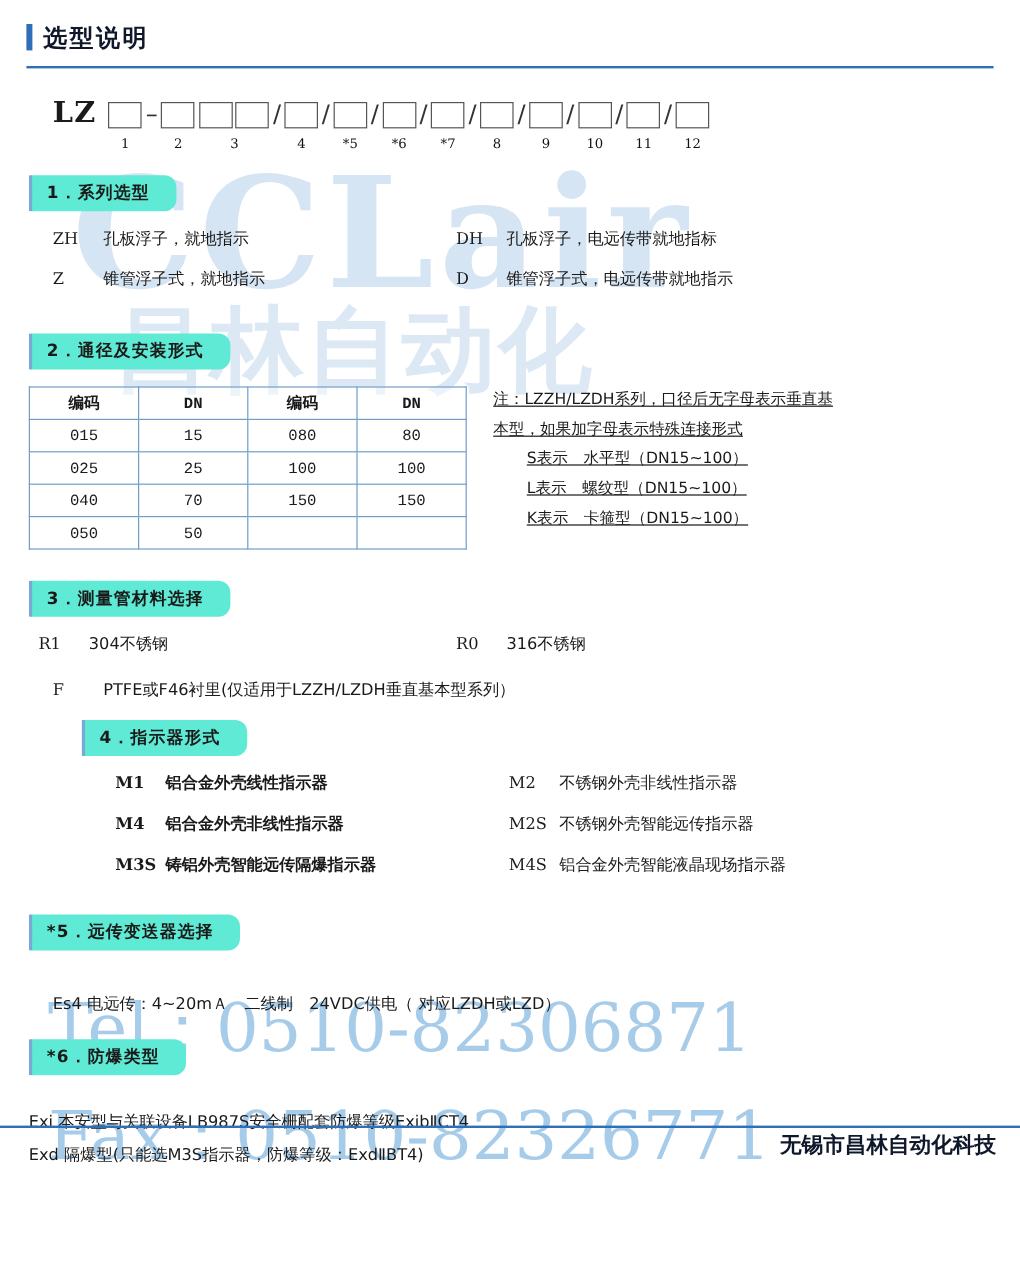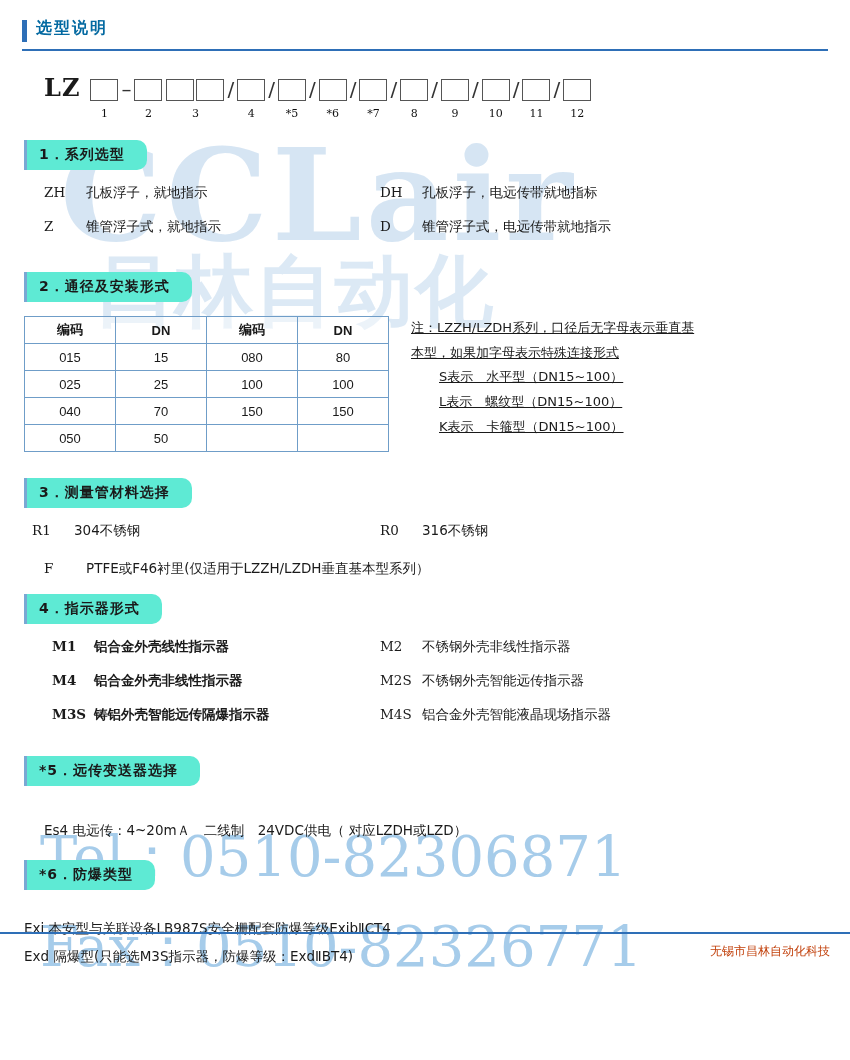--- a/index.html
+++ b/index.html
@@ -81,11 +81,11 @@
     background: #2e6fb7;
   }
   .page-title {
-    font-size: 16px;
+    font-size: 20px;
     font-weight: bold;
     letter-spacing: 2px;
     margin-left: 14px;
-    color: #0369a1;
+    color: #0f172a;
   }
   .header-rule {
     margin: 4px 22px 0 22px;

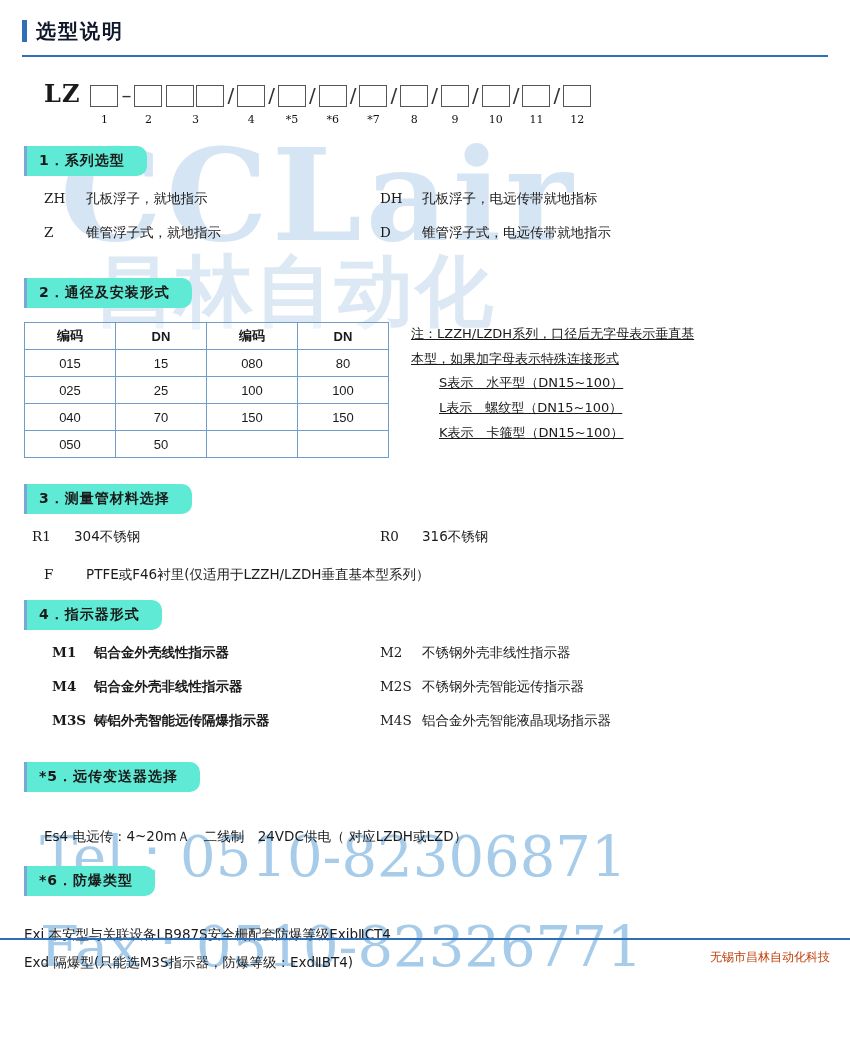--- a/index.html
+++ b/index.html
@@ -188,7 +188,7 @@
     text-align: center;
     font-size: 13px;
     font-weight: normal;
-    font-family: Liberation Sans, sans-serif;
+    font-family: Liberation Mono, monospace;
   }
   table.dn th { font-weight: bold; }
 

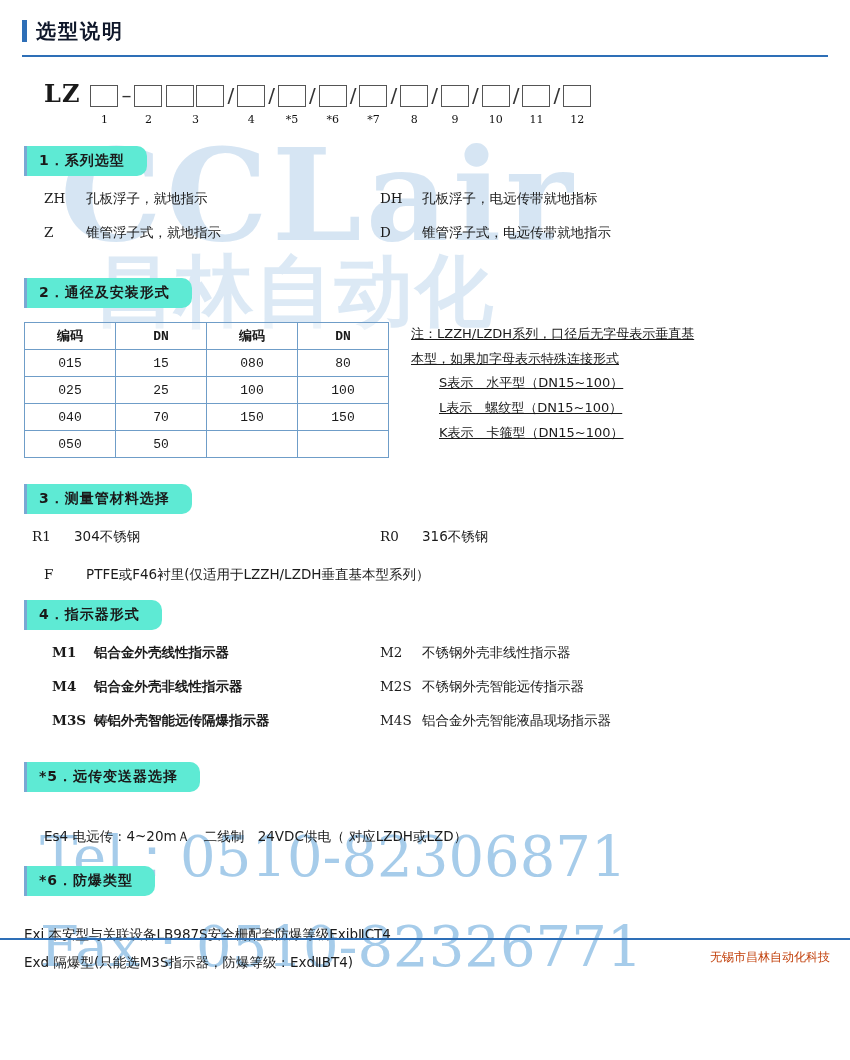--- a/index.html
+++ b/index.html
@@ -439,7 +439,7 @@
     </div>
   </div>
 
-  <div class="sec" style="margin-top:14px;">
+  <div class="sec" style="margin-top:14px;margin-left:44px;">
     <div class="sec-label">4．指示器形式</div>
     <div class="two-col">
       <div class="col" style="width:380px; padding-left:52px;font-weight:bold;">

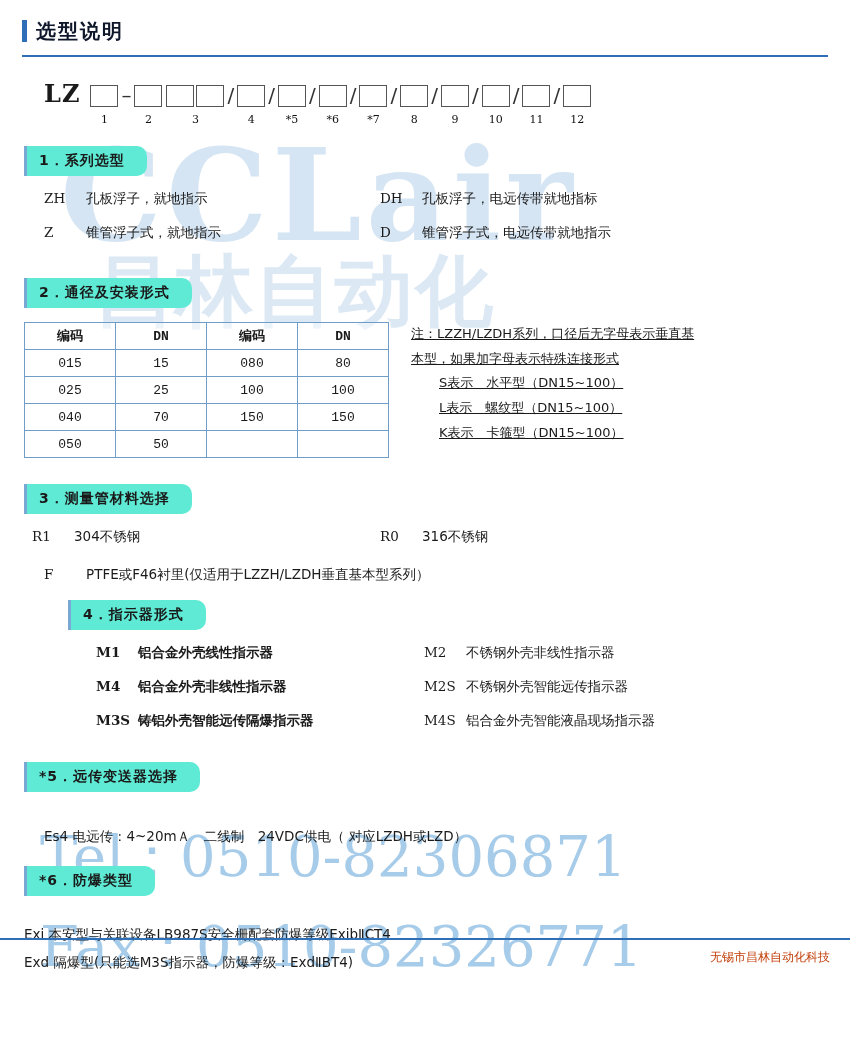--- a/index.html
+++ b/index.html
@@ -222,8 +222,9 @@
     position: absolute;
     right: 20px;
     bottom: 6px;
-    font-size: 12px;
-    color: #c2410c;
+    font-size: 18px;
+    color: #0f172a;
+    font-weight: bold;
   }
 </style>
 </head>

